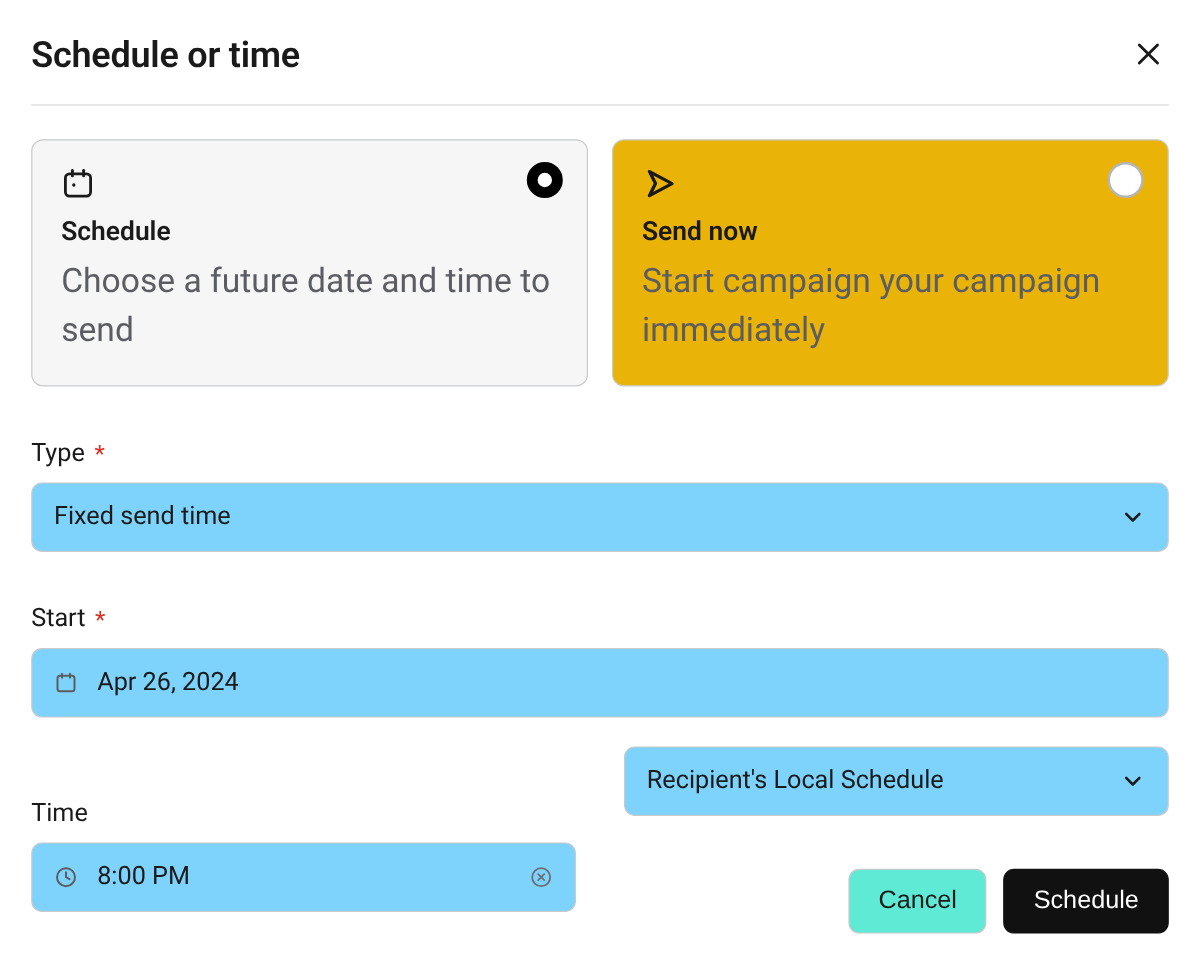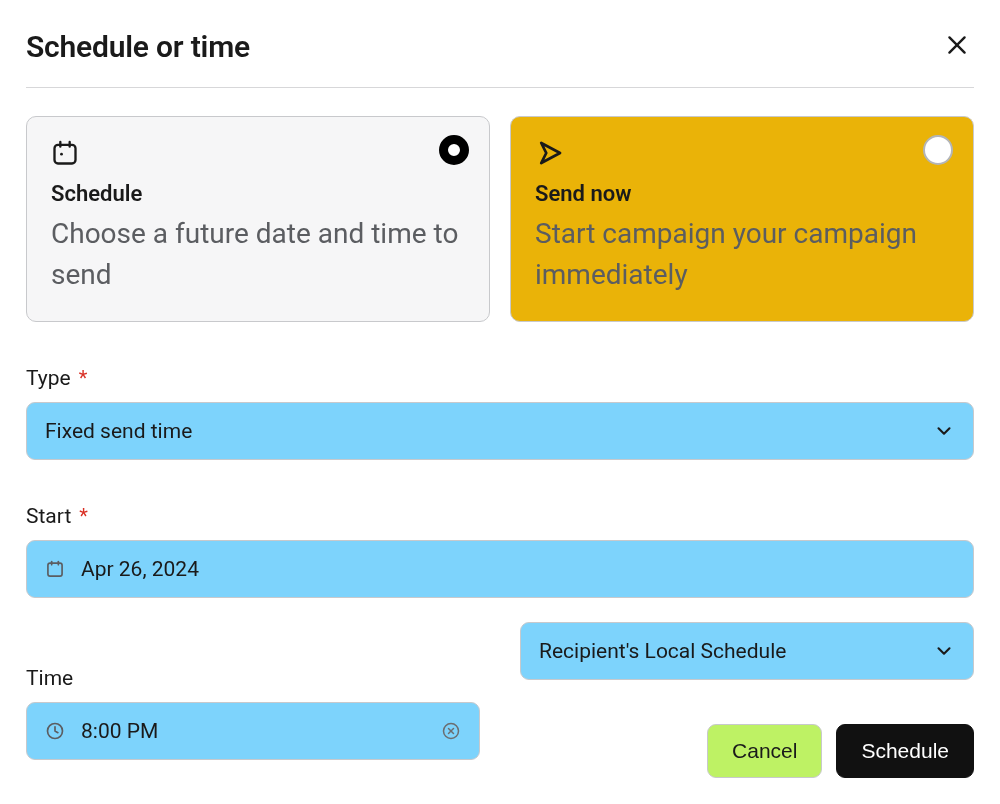--- a/index.html
+++ b/index.html
@@ -162,7 +162,7 @@
     padding: 14px 24px;
     cursor: pointer;
     border: 1px solid #c8c9cc;
-    background: #bef264;
+    background: #5eead4;
     color: #1a1a1a;
   }
   .btn.primary {

